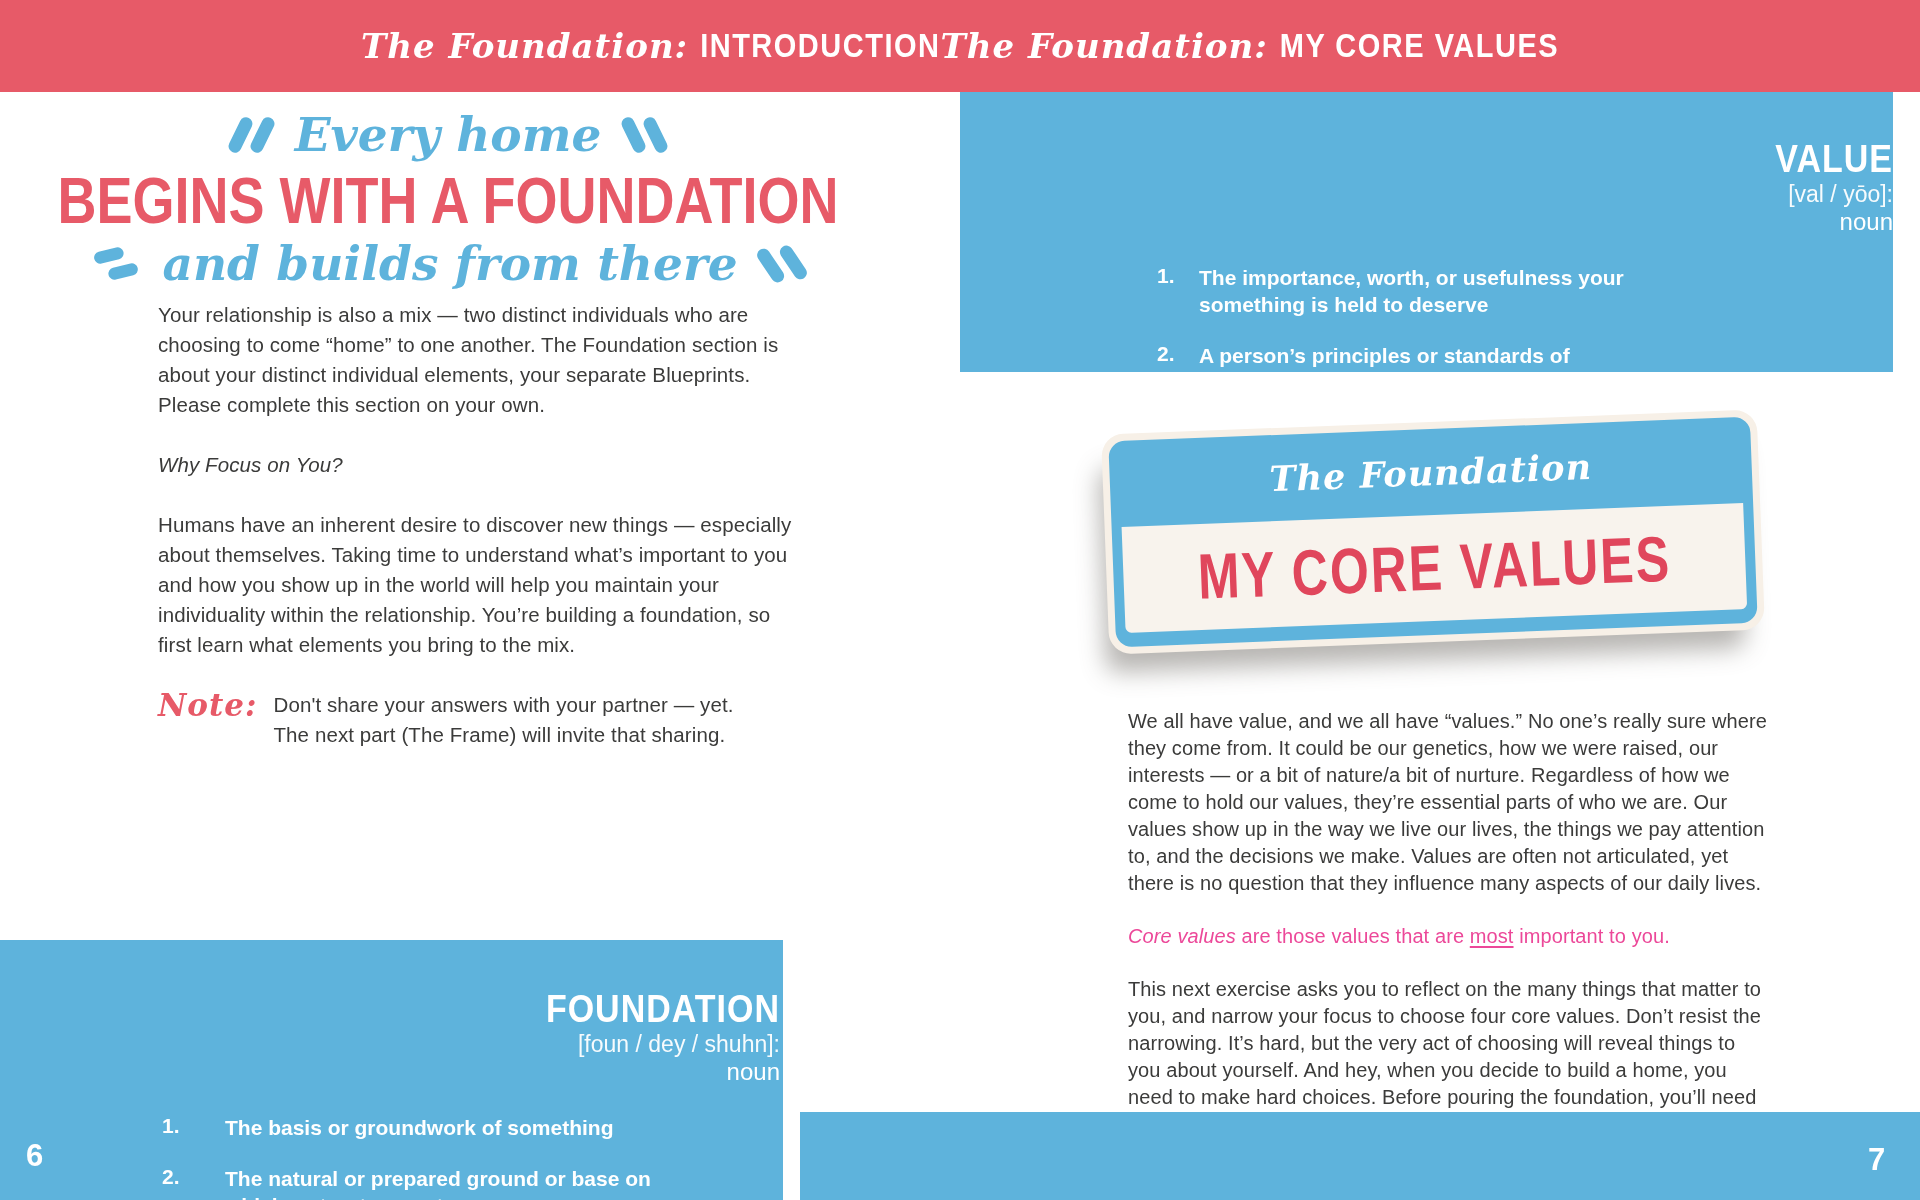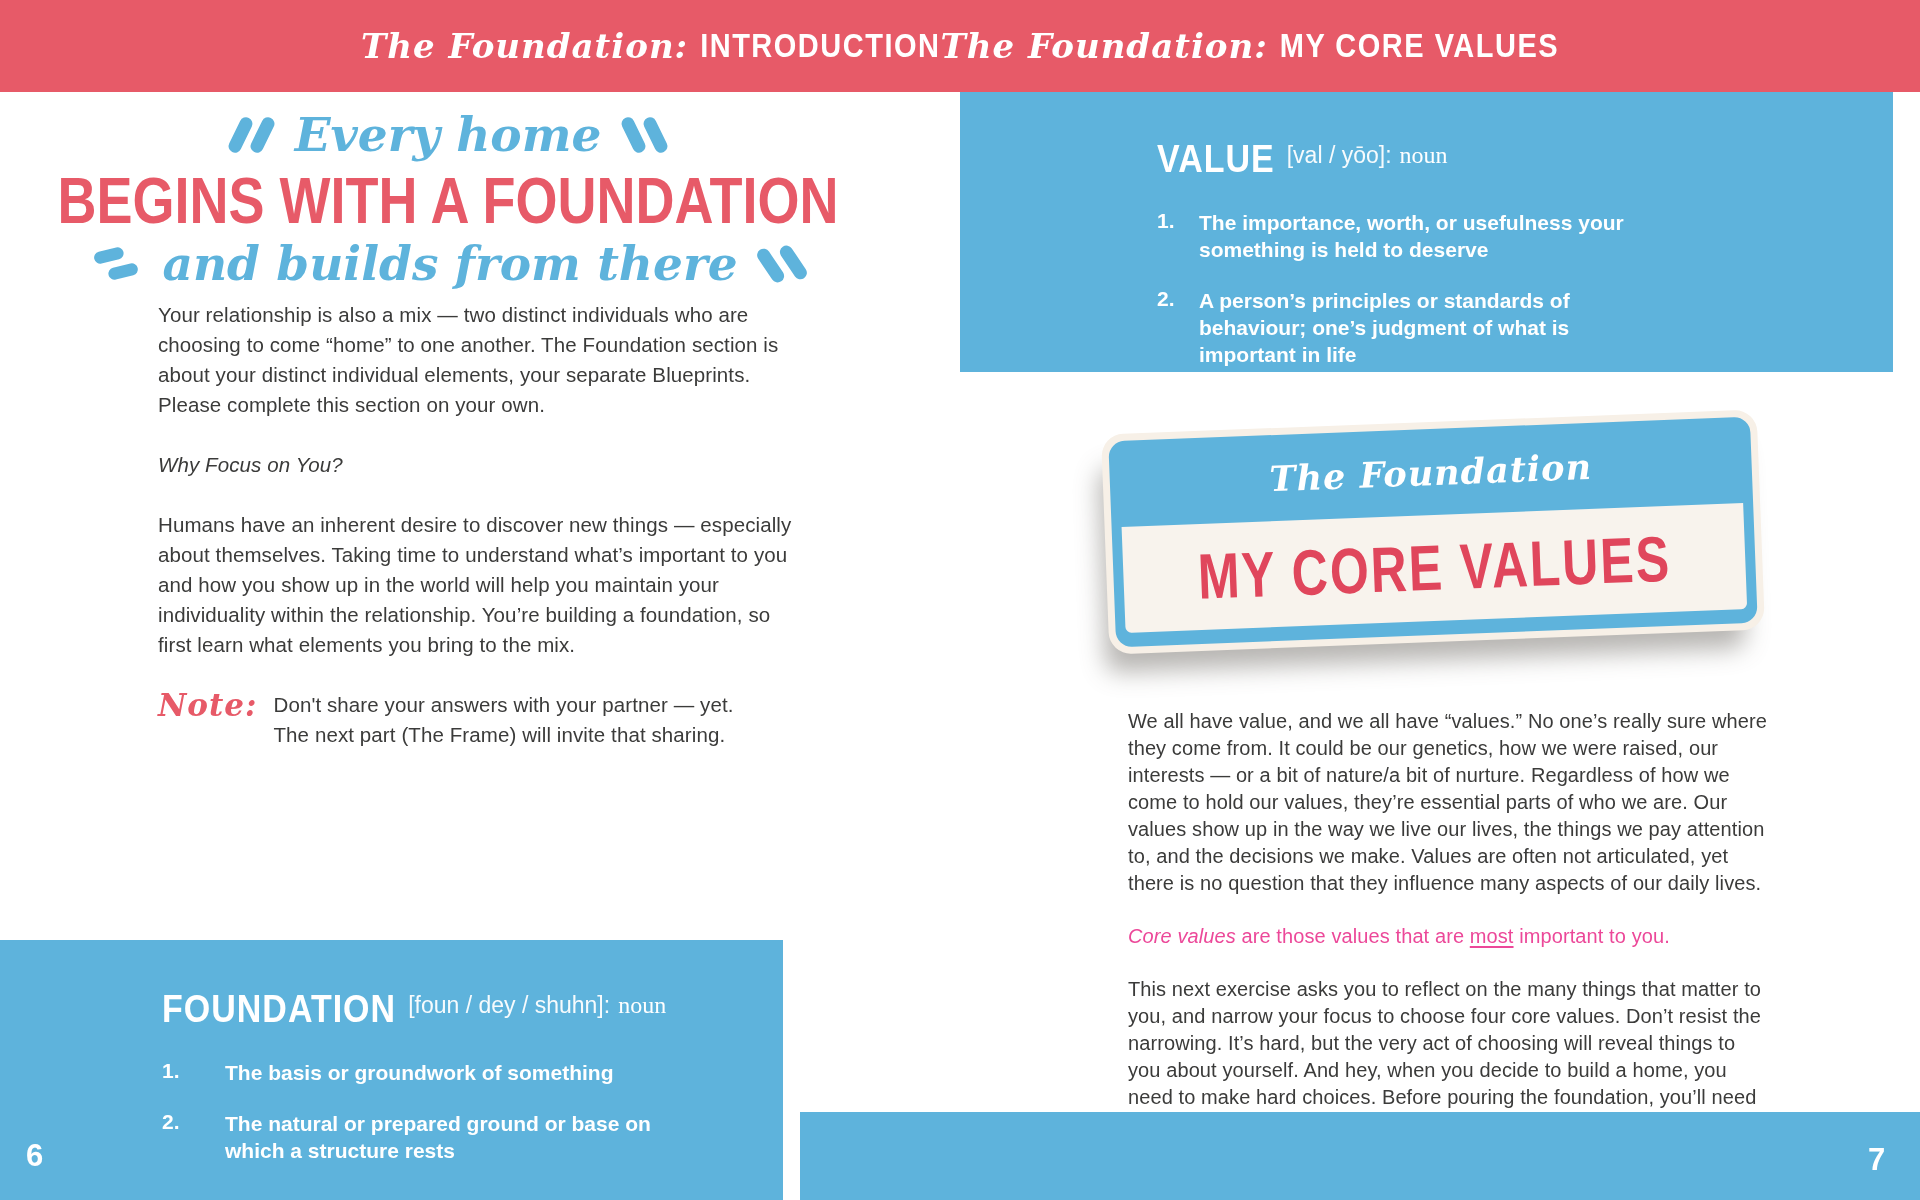--- a/index.html
+++ b/index.html
@@ -61,7 +61,7 @@
   .defbox{position:absolute;background:#5eb3dc;color:#fff;box-sizing:border-box;}
   .defbox-left{left:0;top:940px;width:783px;height:260px;padding:52px 12px 0 162px;}
   .defbox-right{left:960px;top:92px;width:933px;height:280px;padding:50px 0 0 197px;}
-  .defline{display:flex;align-items:flex-start;white-space:nowrap;}
+  .defline{display:flex;align-items:flex-end;white-space:nowrap;flex-direction:column;}
   .defterm{font-weight:800;font-size:34px;letter-spacing:1px;transform:scaleY(1.15);transform-origin:bottom;}
   .defpron{font-size:23px;font-weight:400;margin-left:12px;opacity:.95;}
   .defpos{font-size:24px;font-weight:400;margin-left:8px;font-family:Liberation Serif, serif;}

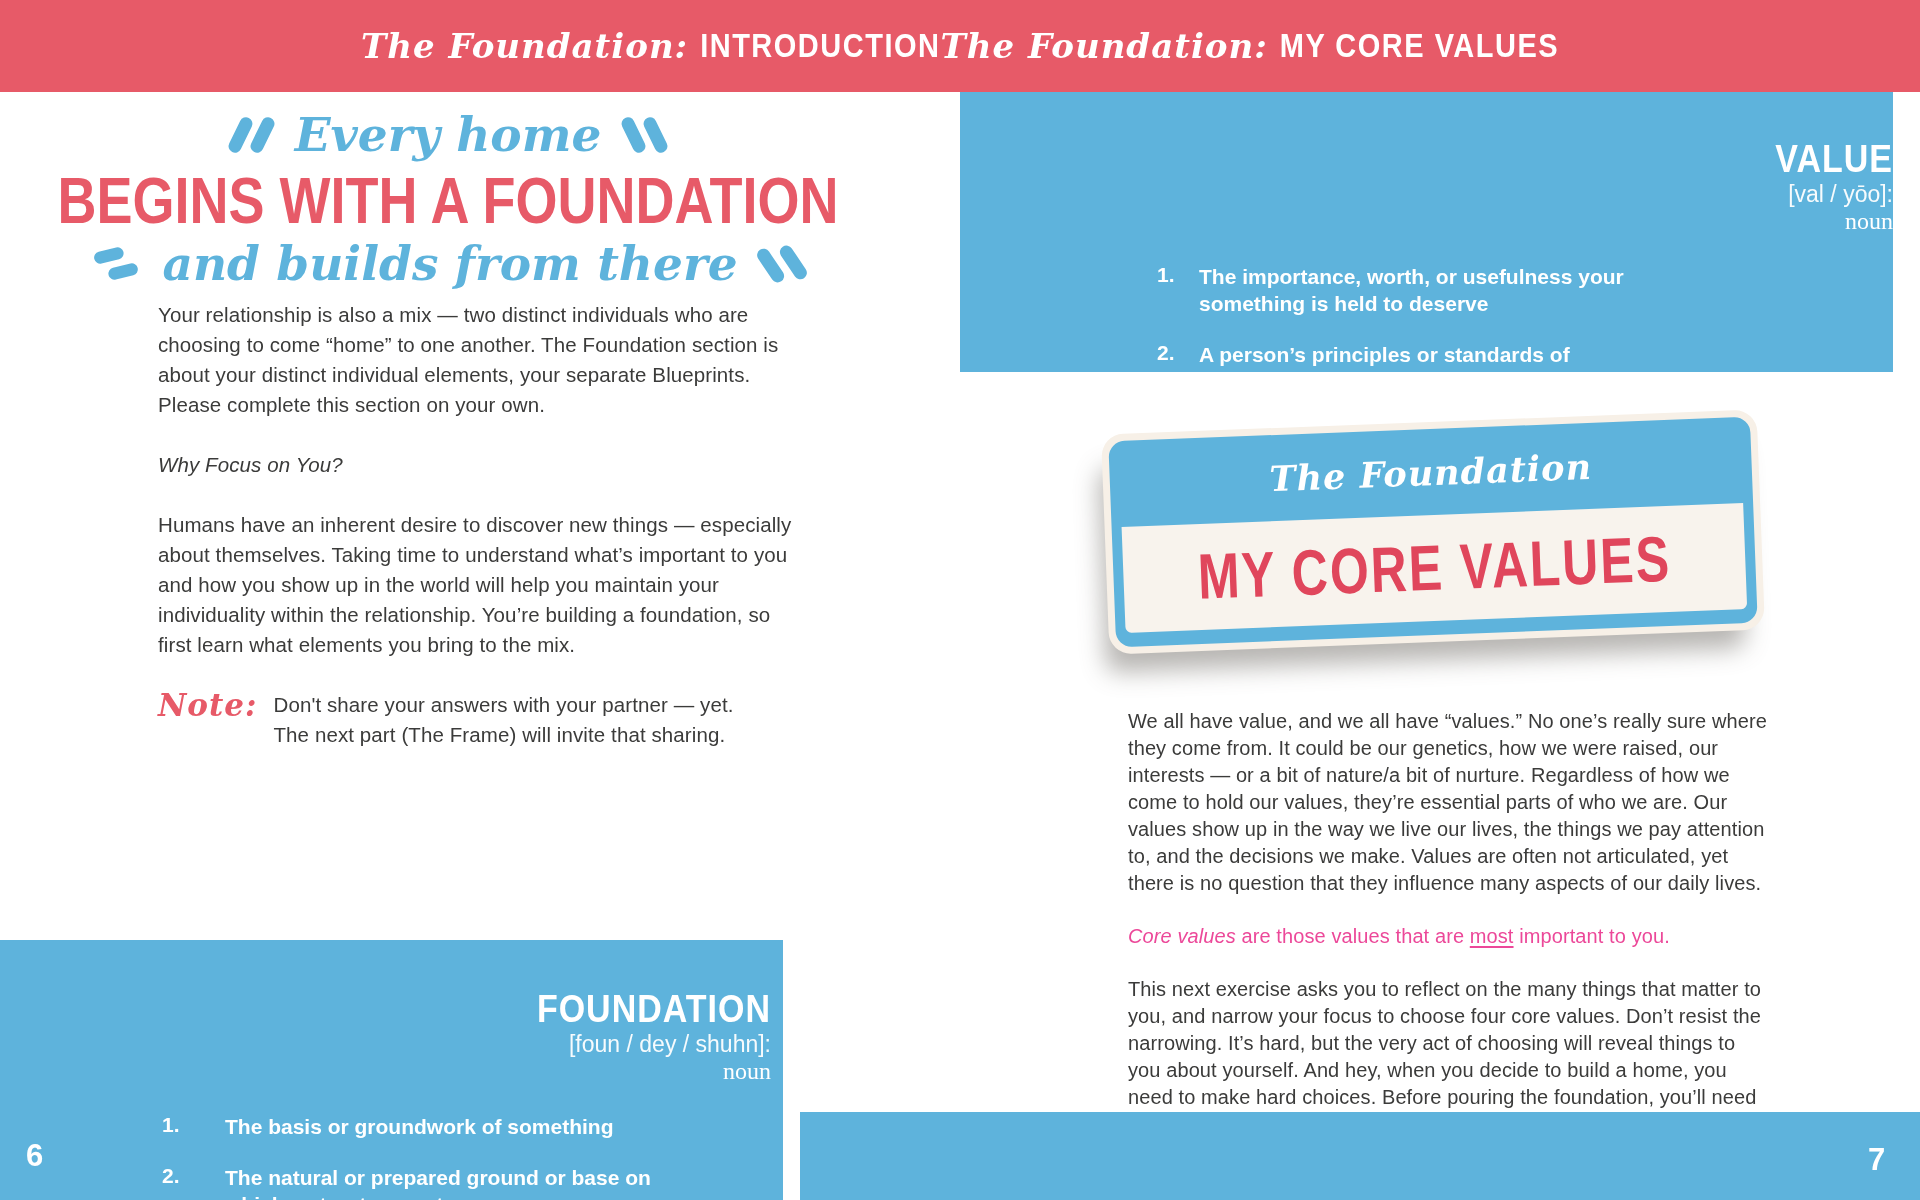--- a/index.html
+++ b/index.html
@@ -64,7 +64,7 @@
   .defline{display:flex;align-items:flex-end;white-space:nowrap;flex-direction:column;}
   .defterm{font-weight:800;font-size:34px;letter-spacing:1px;transform:scaleY(1.15);transform-origin:bottom;}
   .defpron{font-size:23px;font-weight:400;margin-left:12px;opacity:.95;}
-  .defpos{font-size:24px;font-weight:400;margin-left:8px;font-family:Liberation Serif, serif;}
+  .defpos{font-size:24px;font-weight:400;margin-left:8px;}
   .deflist{margin-top:28px;}
   .defitem{display:flex;margin-bottom:24px;}
   .defnum{font-weight:700;font-size:21px;width:62px;flex:none;}

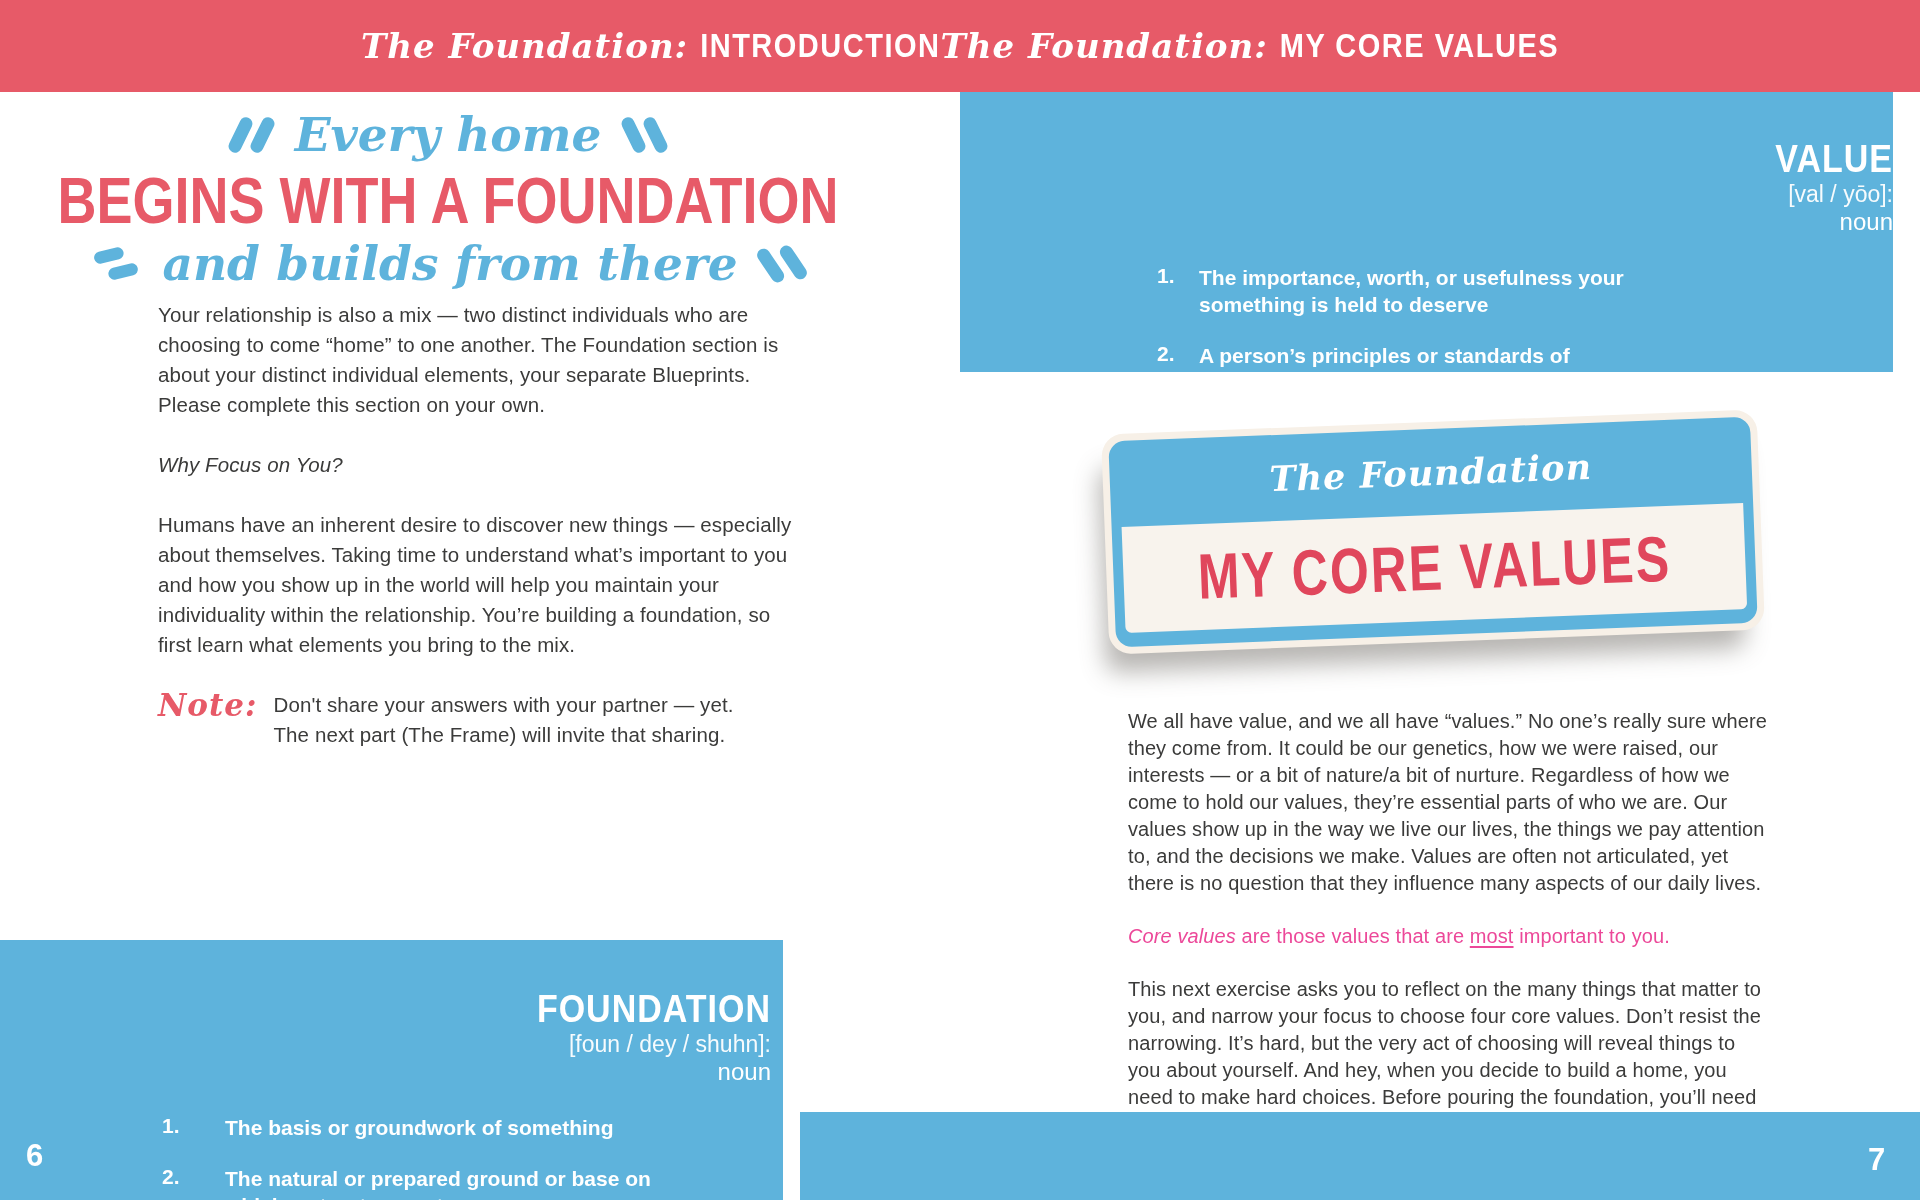--- a/index.html
+++ b/index.html
@@ -59,7 +59,7 @@
 
   
   .defbox{position:absolute;background:#5eb3dc;color:#fff;box-sizing:border-box;}
-  .defbox-left{left:0;top:940px;width:783px;height:260px;padding:52px 12px 0 162px;}
+  .defbox-left{left:0;top:940px;width:783px;height:260px;padding:52px 3px 0 162px;}
   .defbox-right{left:960px;top:92px;width:933px;height:280px;padding:50px 0 0 197px;}
   .defline{display:flex;align-items:flex-end;white-space:nowrap;flex-direction:column;}
   .defterm{font-weight:800;font-size:34px;letter-spacing:1px;transform:scaleY(1.15);transform-origin:bottom;}

